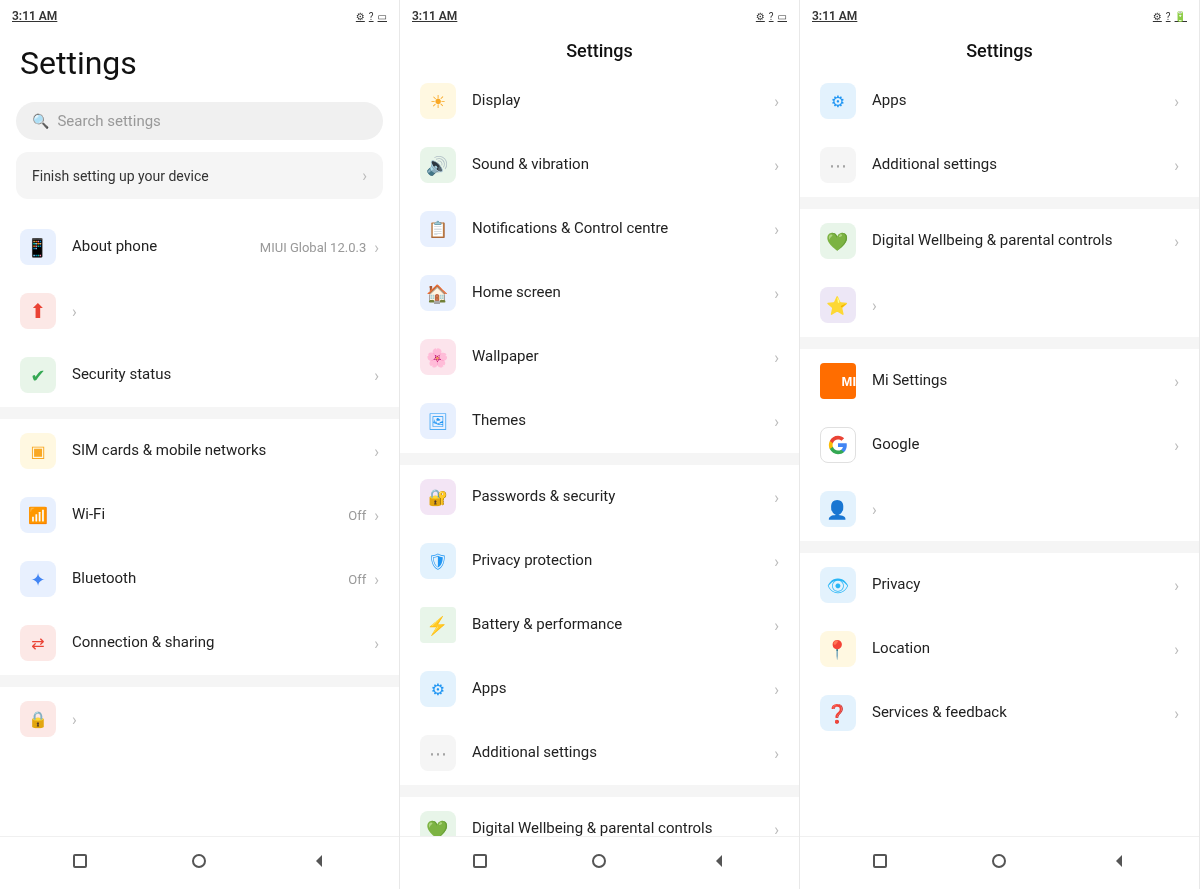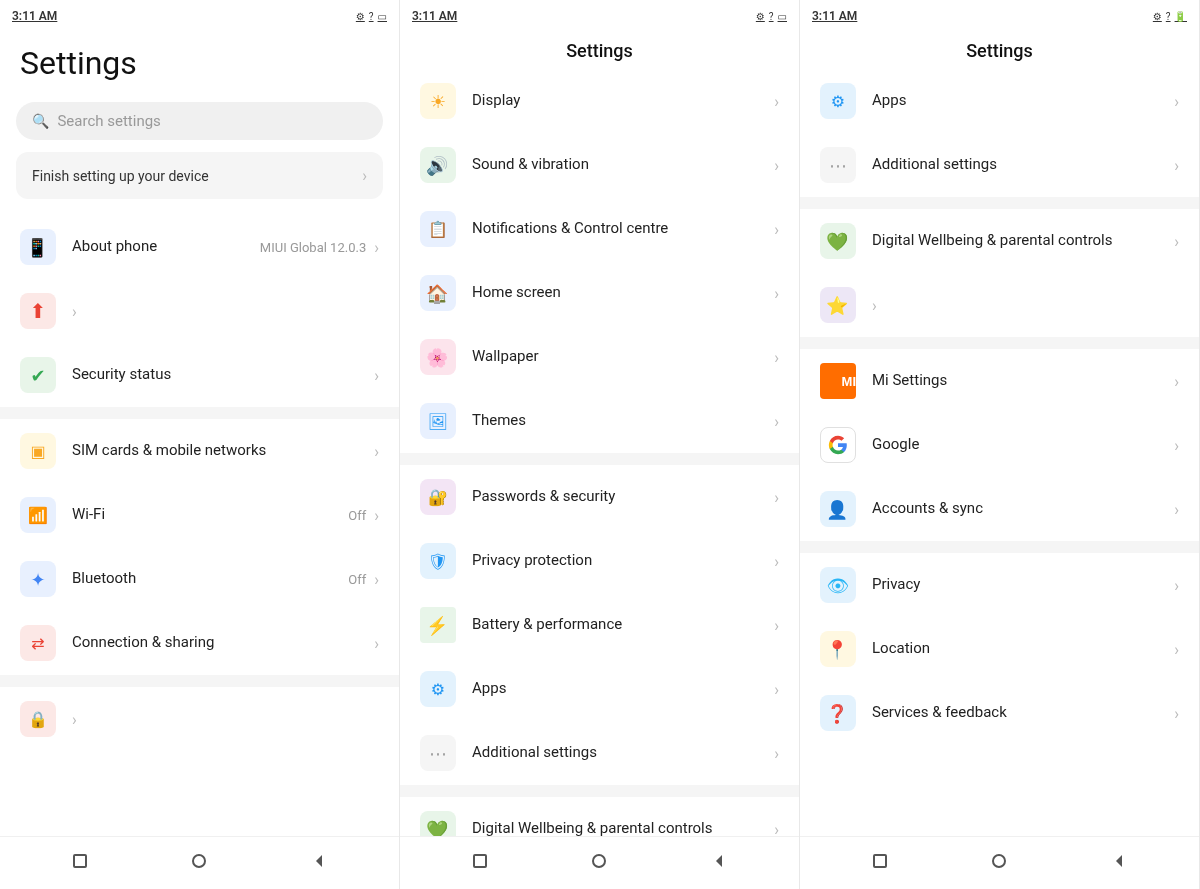--- a/index.html
+++ b/index.html
@@ -545,9 +545,6 @@
 
       <li class="settings-item">
         <div class="item-icon ic-accsync" style="font-size:18px;">👤</div>
-        <div class="item-text">
-            <div class="item-label">Accounts &amp; sync</div>
-          </div>
         <div class="item-right">
             <span class="chevron">›</span>
           </div>

